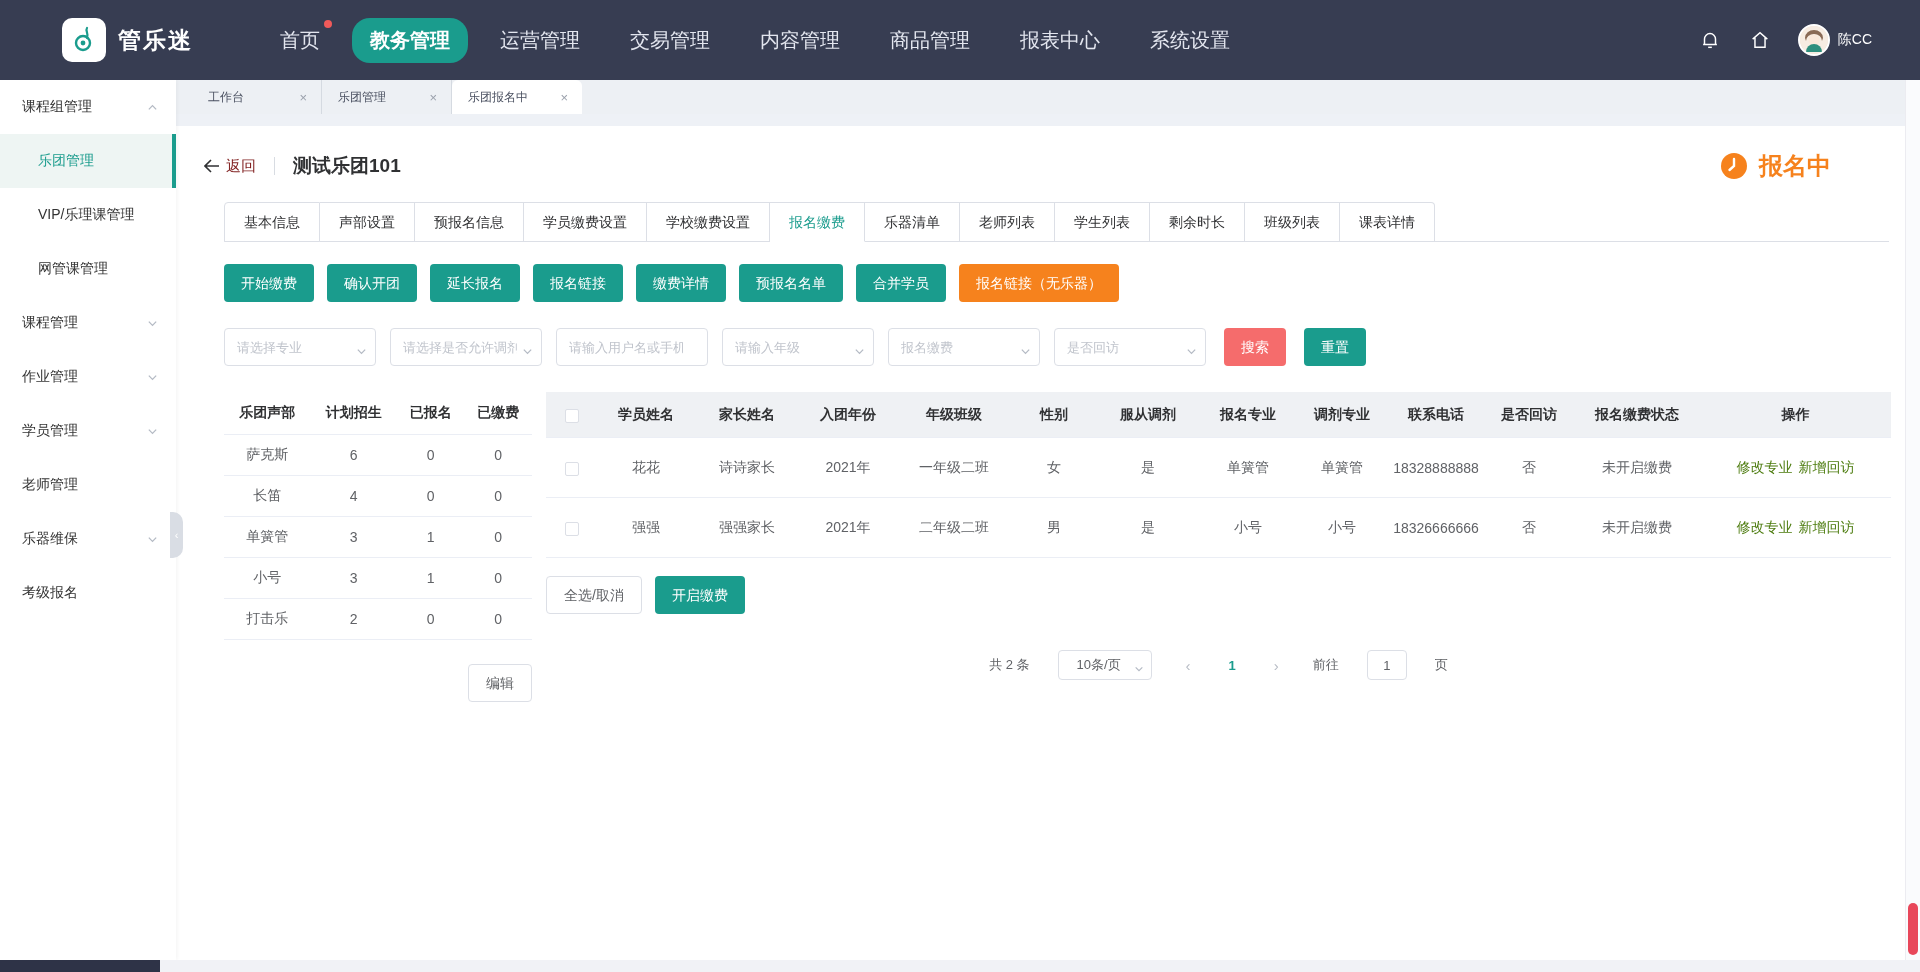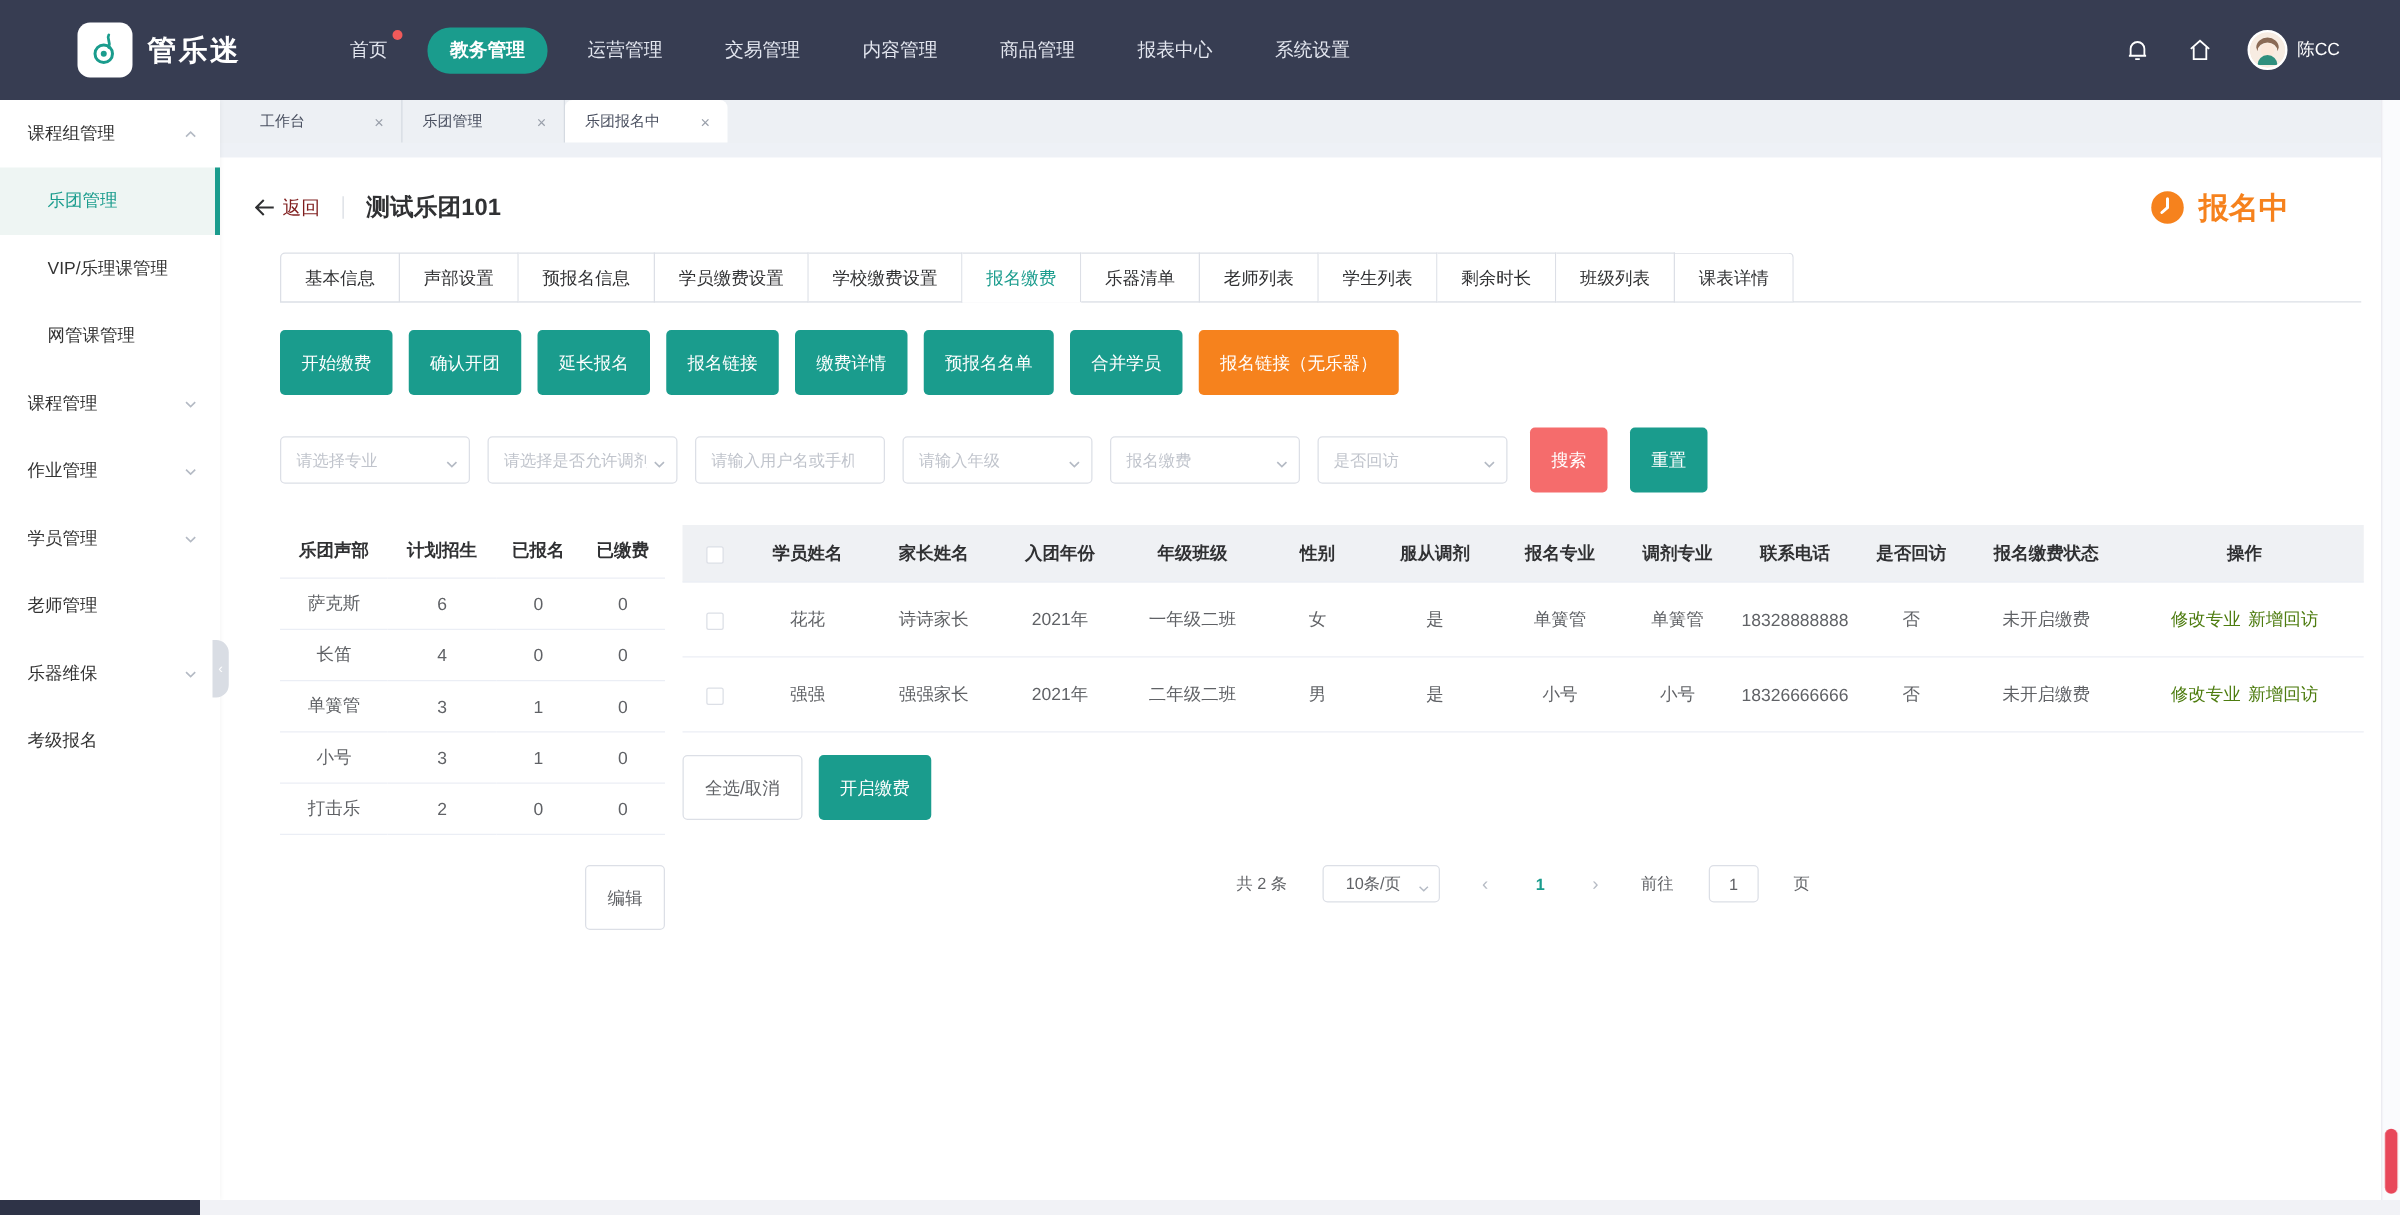--- a/index.html
+++ b/index.html
@@ -15,7 +15,7 @@
     display:flex; align-items:center; justify-content:center; }
   .logo-text { color:#fff; font-size:23px; font-weight:bold; margin-left:12px; letter-spacing:2px; }
   .nav { display:flex; align-items:center; margin-left:40px; gap:14px; }
-  .nav-item { position:relative; color:#e3e6ef; font-size:15px; padding:9px 18px;
+  .nav-item { position:relative; color:#e3e6ef; font-size:20px; padding:9px 18px;
     border-radius:18px; cursor:pointer; white-space:nowrap; }
   .nav-item.active { background:#1a9c8d; color:#fff; font-weight:bold; }
   .nav-dot { position:absolute; top:2px; right:6px; width:8px; height:8px;

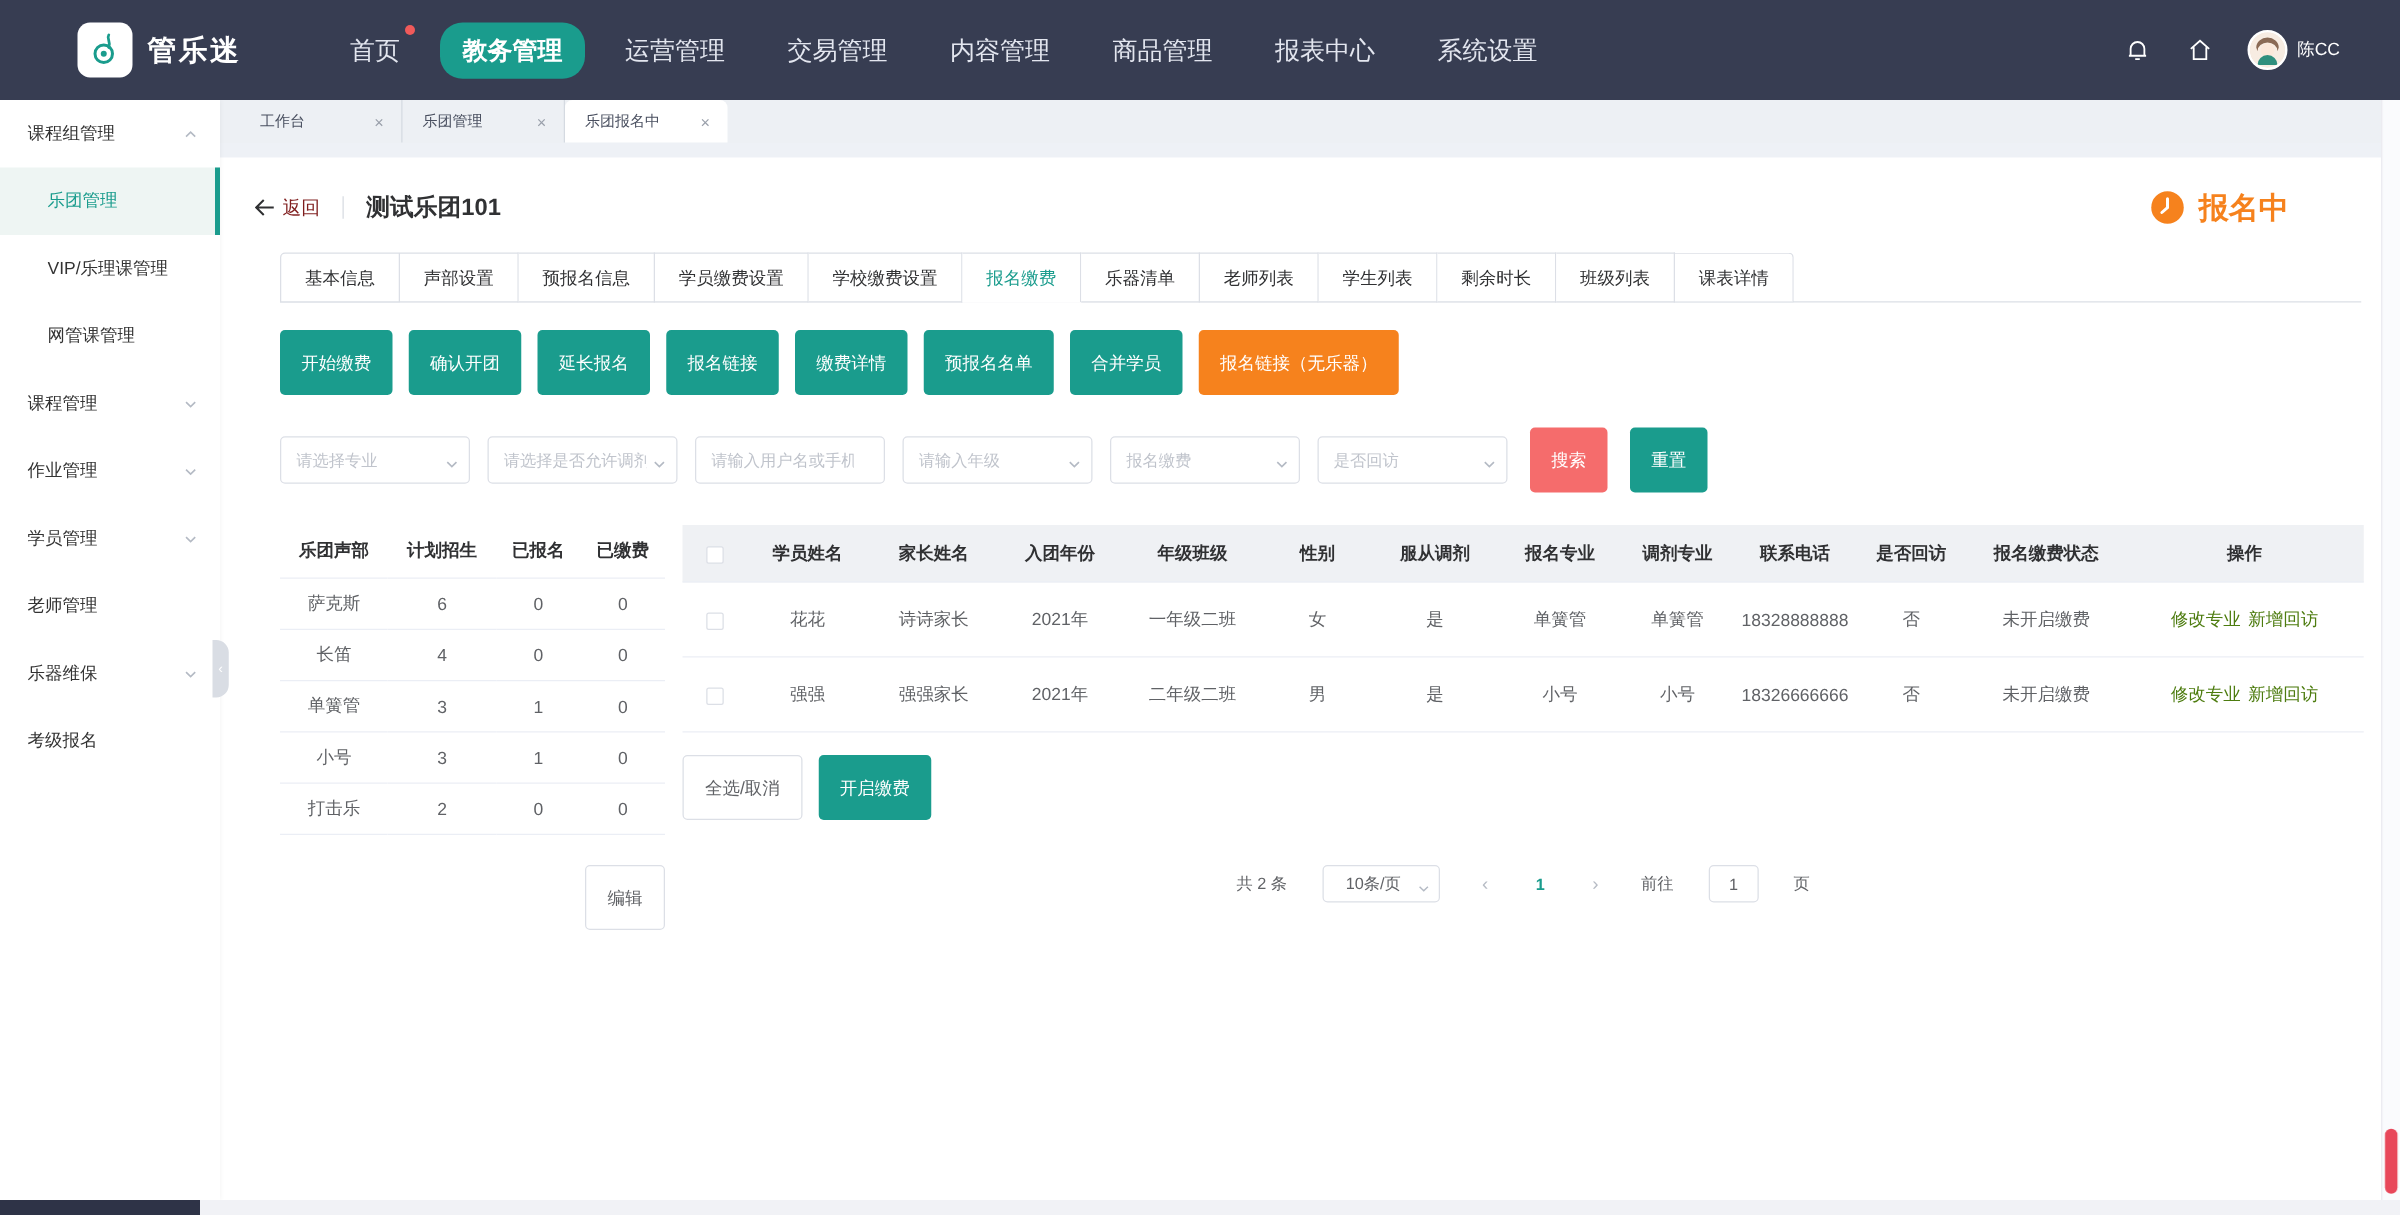--- a/index.html
+++ b/index.html
@@ -74,7 +74,7 @@
 
   .actions { display:flex; gap:13px; margin:22px 0 0 20px; }
   .btn { border:none; border-radius:4px; font-size:14px; color:#fff; padding:0 17px;
-    height:52px; line-height:36px; cursor:pointer; white-space:nowrap;
+    height:38px; line-height:36px; cursor:pointer; white-space:nowrap;
     font-family:"Liberation Sans","DejaVu Sans",sans-serif; }
   .btn.teal { background:#1a9c8d; }
   .btn.orange { background:#f6821d; }

